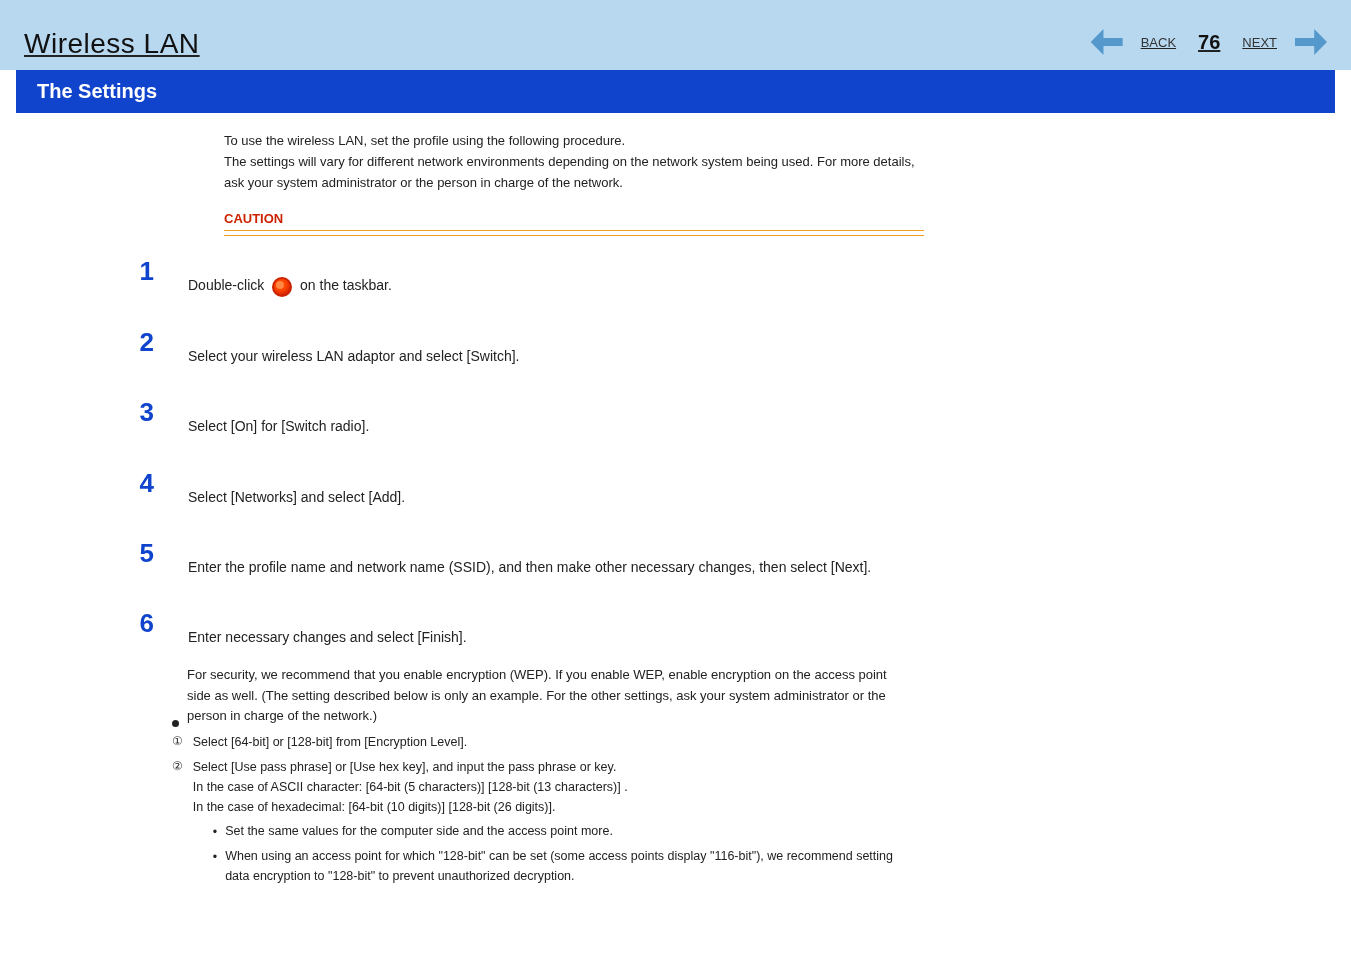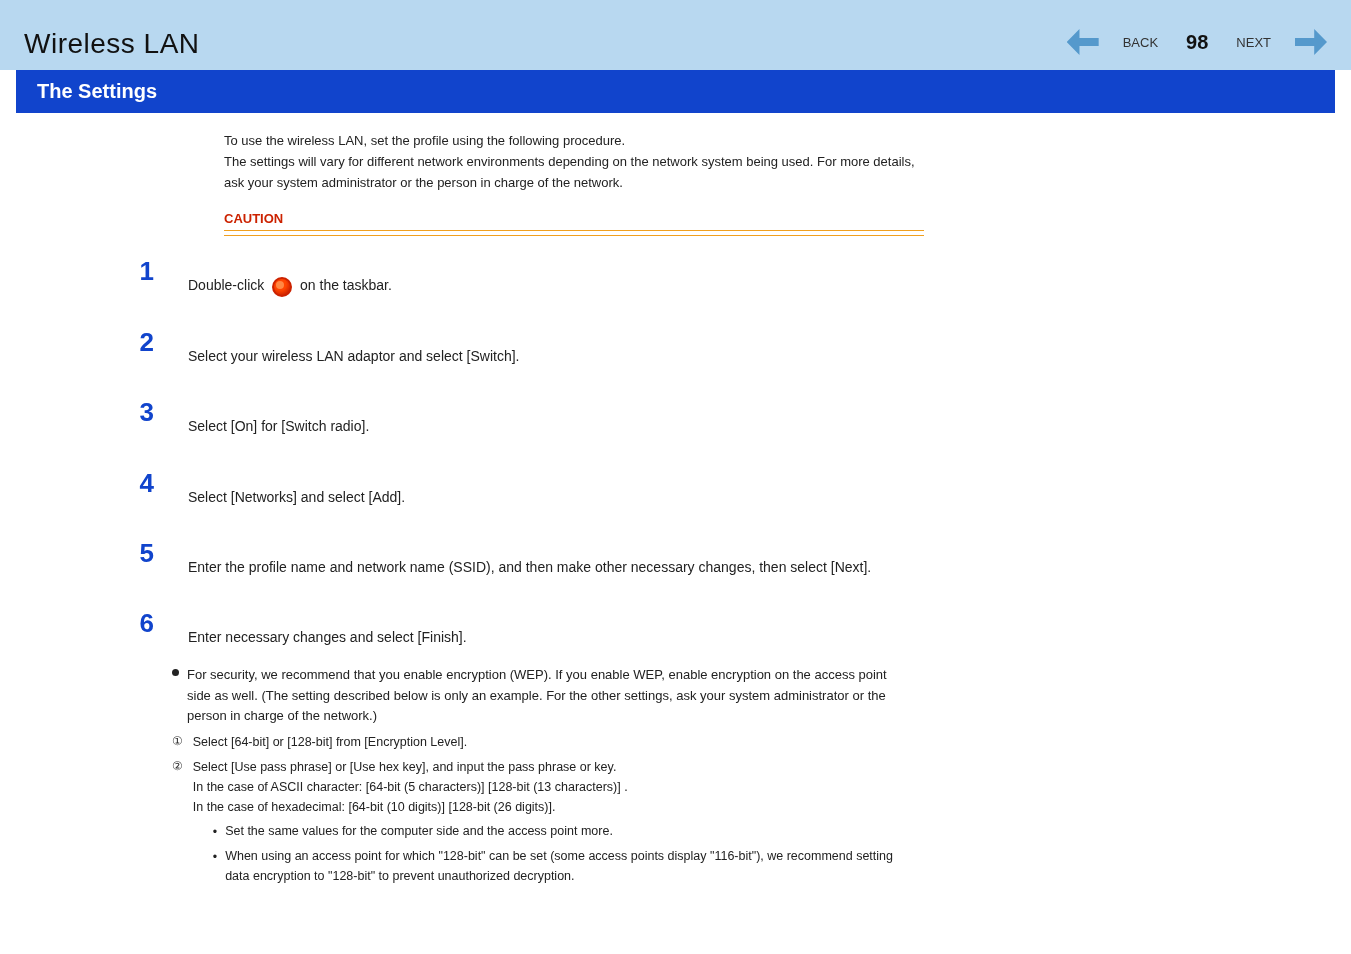--- a/index.html
+++ b/index.html
@@ -20,6 +20,7 @@
       align-items: flex-end;
       justify-content: space-between;
       min-height: 70px;
+      text-decoration: underline;
     }
     .header-title {
       font-size: 28px;

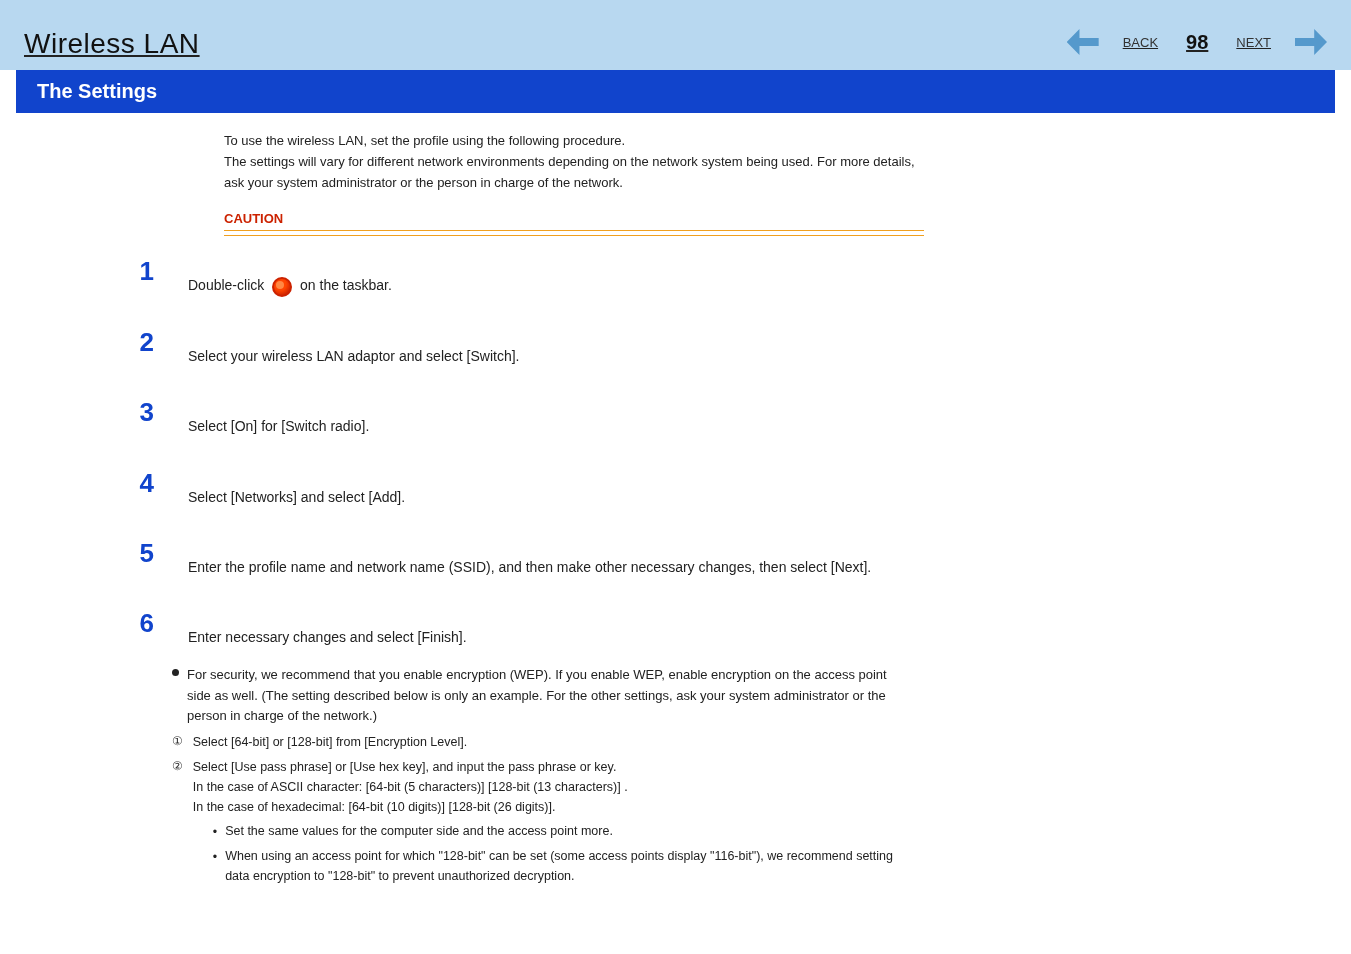--- a/index.html
+++ b/index.html
@@ -31,7 +31,7 @@
     .nav-controls {
       display: flex;
       align-items: center;
-      gap: 24px;
+      gap: 18px;
       padding-bottom: 4px;
       justify-content: center;
     }

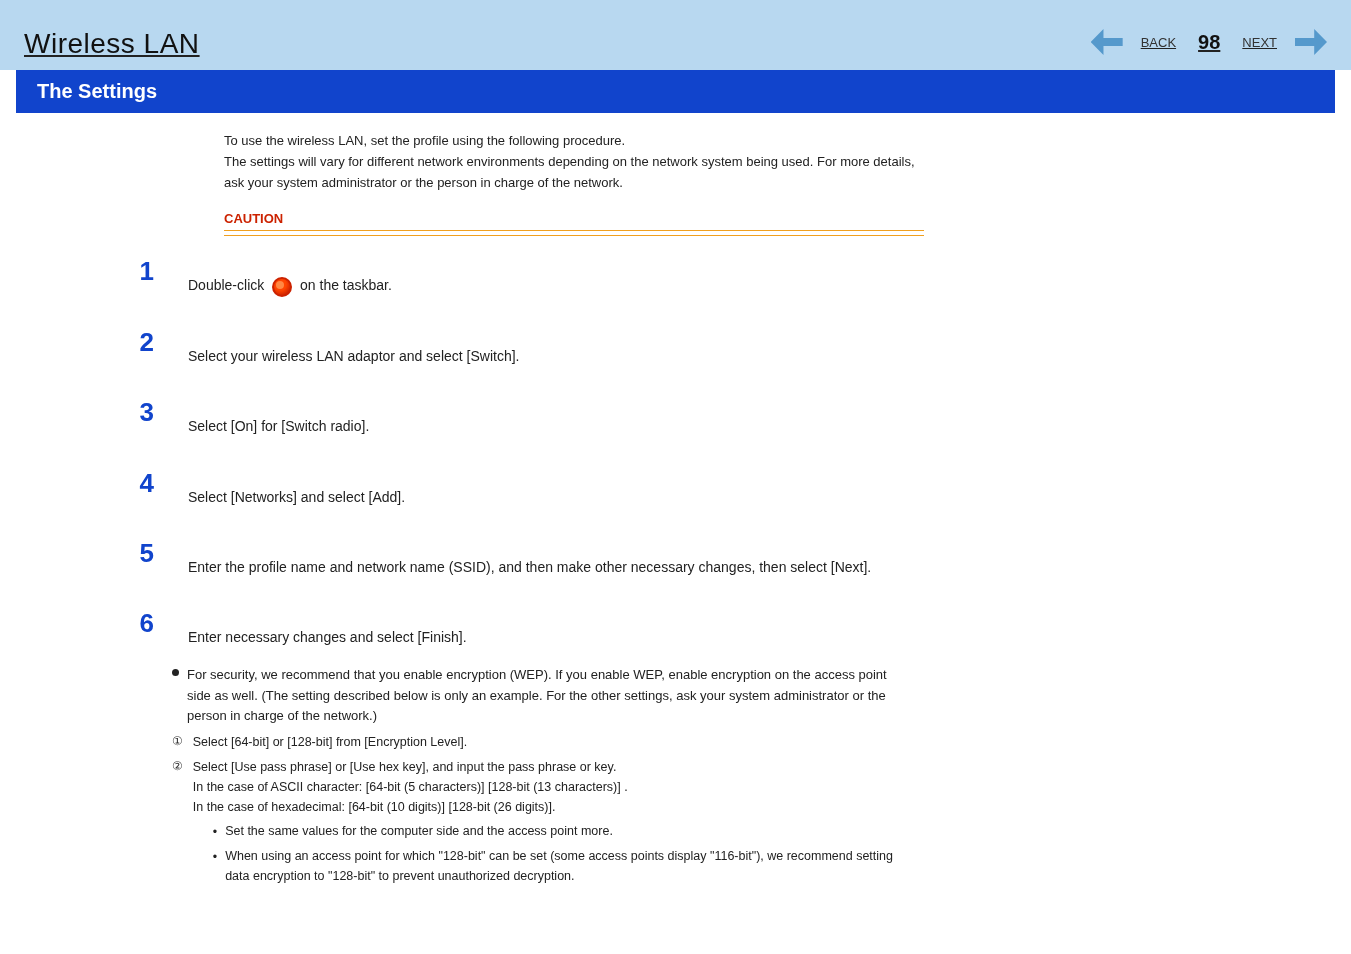--- a/index.html
+++ b/index.html
@@ -236,7 +236,7 @@
         <div class="nav-arrow-left"></div>
       </div>
       <span class="nav-label">BACK</span>
-      <span class="nav-page">98</span>
+      <span class="nav-page">76</span>
       <span class="nav-label">NEXT</span>
       <div class="nav-arrow">
         <div class="nav-arrow-right"></div>

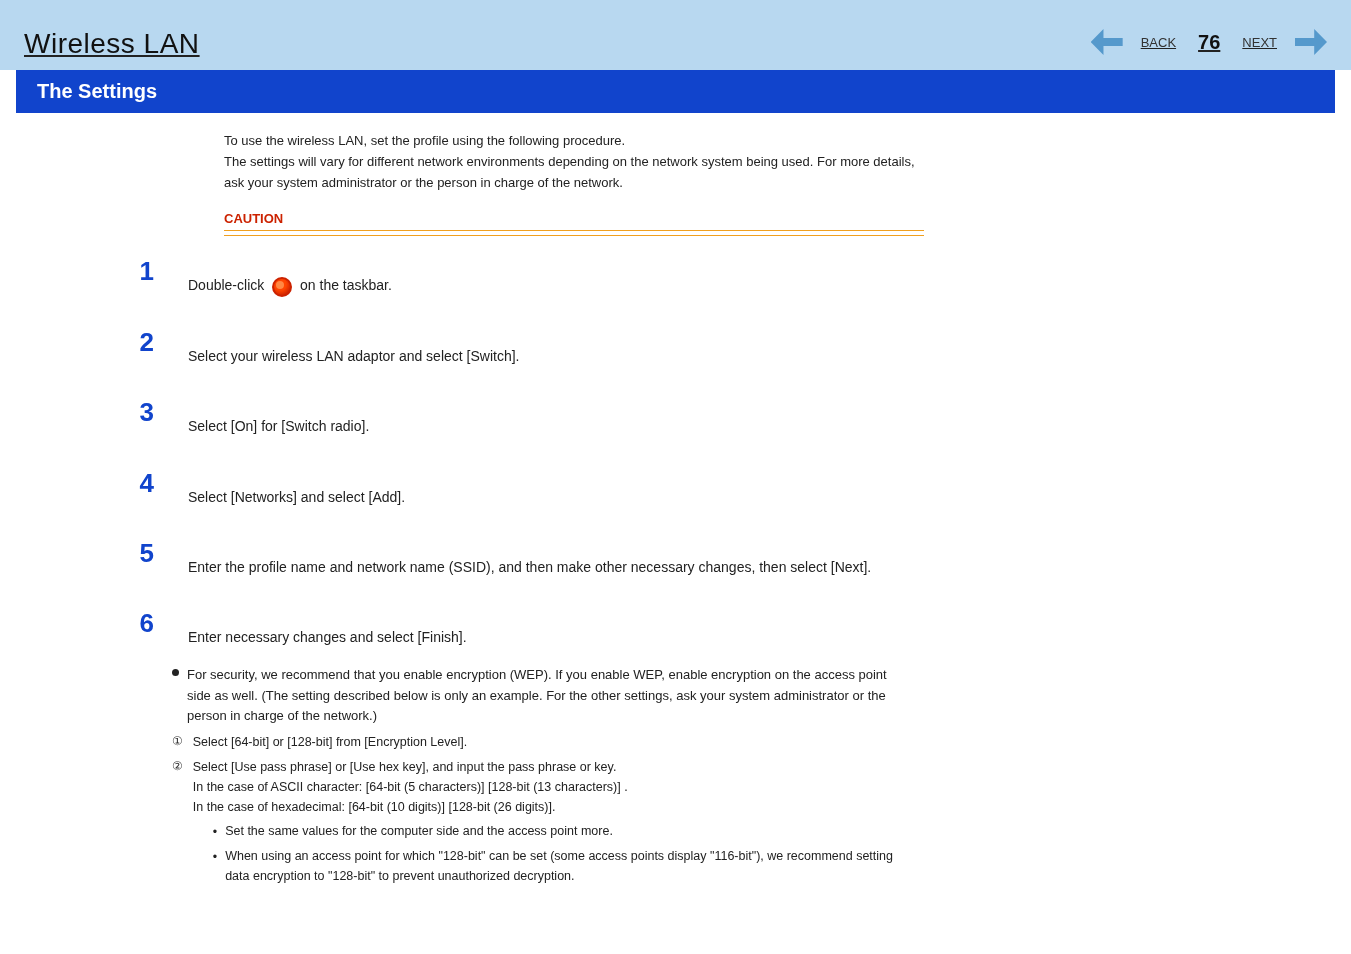--- a/index.html
+++ b/index.html
@@ -159,7 +159,7 @@
     
     .sub-bullet {
       display: flex;
-      align-items: flex-start;
+      align-items: flex-end;
       gap: 8px;
       margin-top: 6px;
       font-size: 13px;

